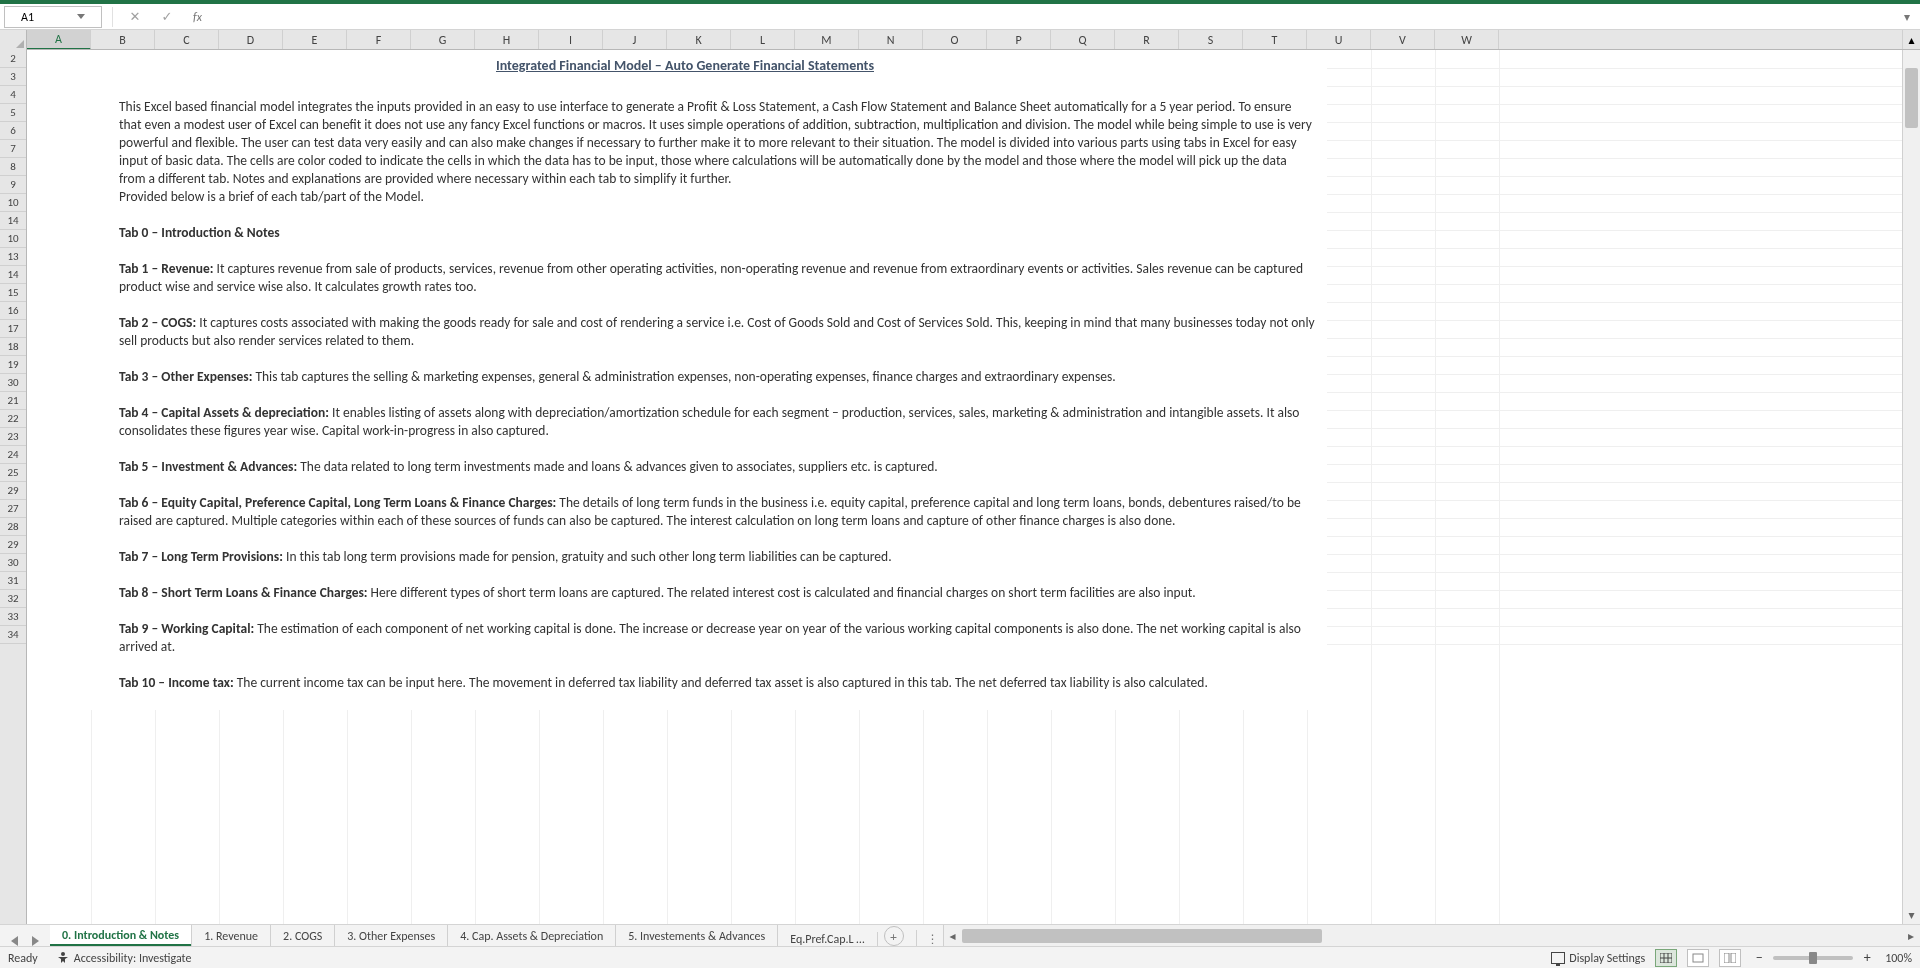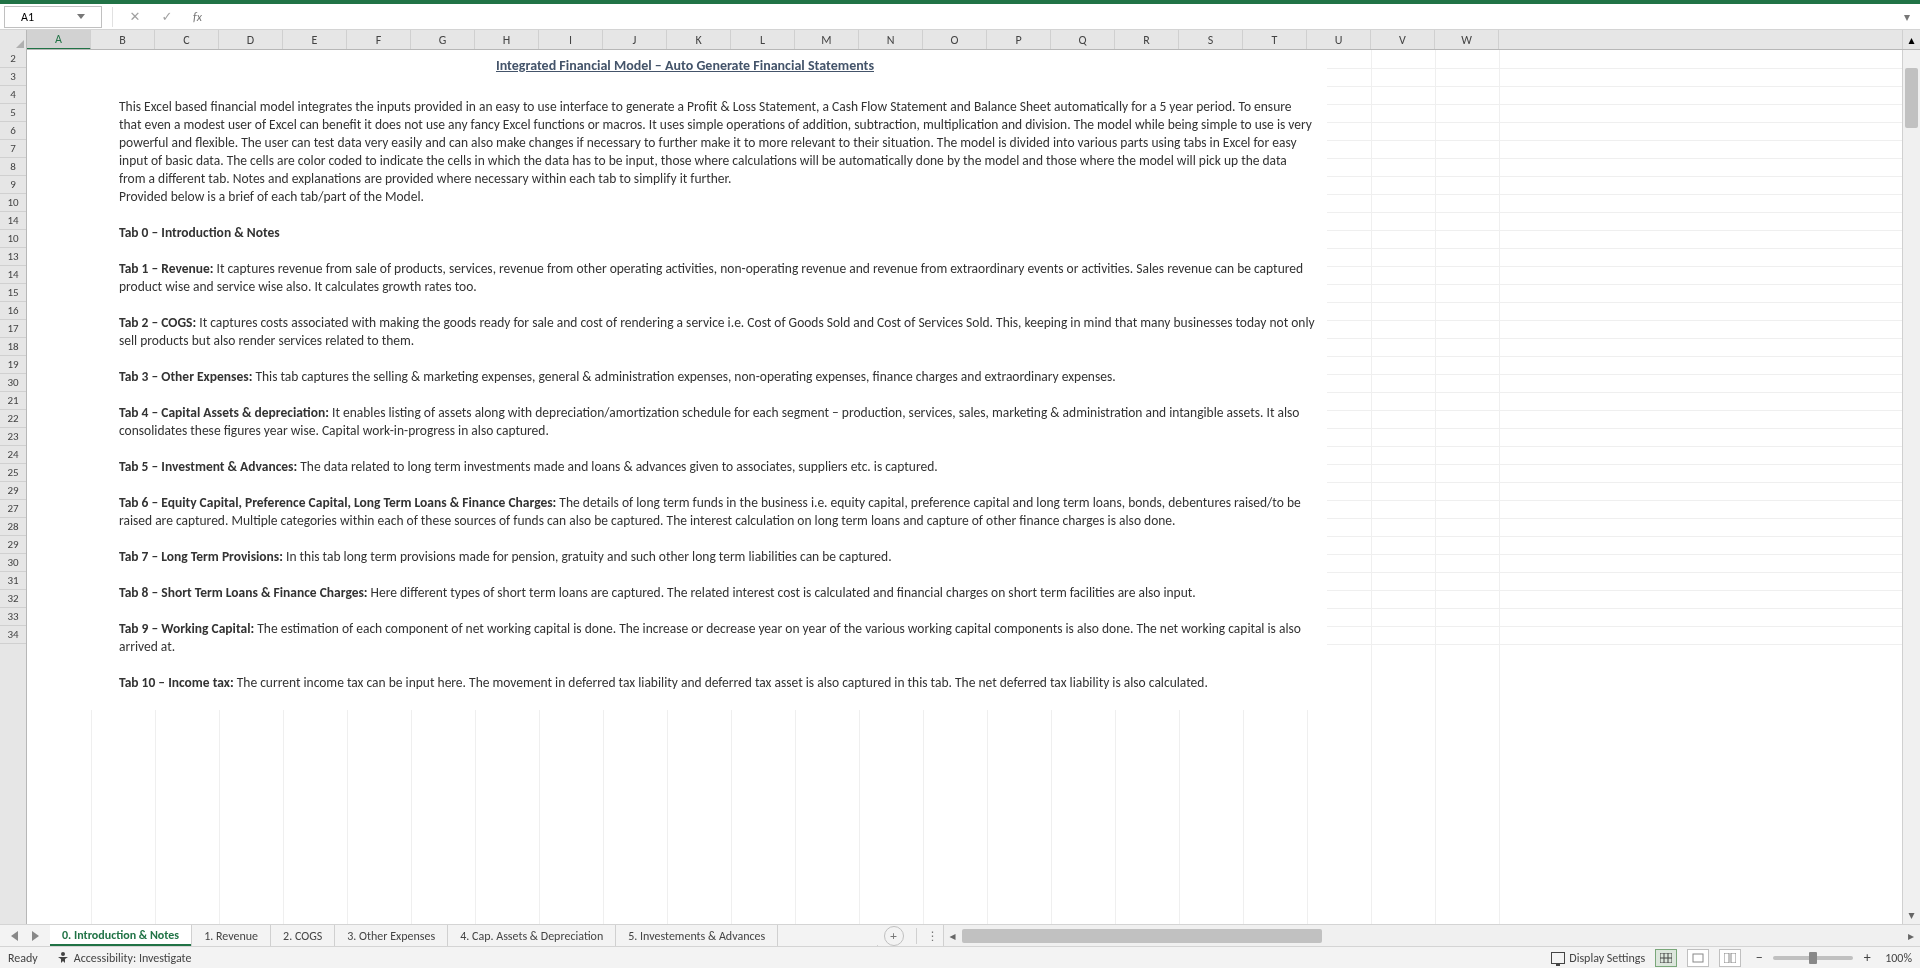--- a/index.html
+++ b/index.html
@@ -54,7 +54,7 @@
 .vscroll .thumb { position: absolute; left: 2px; right: 2px; top: 0; height: 60px; background: #c1c1c1; border-radius: 2px; }
 
 
-.sheet-bar { height: 22px; background: #f3f3f3; border-top: 1px solid #d4d4d4; display: flex; align-items: center; font-size: 12px; }
+.sheet-bar { height: 22px; background: #f3f3f3; border-top: 1px solid #d4d4d4; display: flex; align-items: flex-end; font-size: 12px; }
 .sheet-nav { width: 50px; display: flex; align-items: center; justify-content: space-around; padding: 0 4px; }
 .sheet-nav span { width: 0; height: 0; display: block; cursor: pointer; }
 .tri-l { border-top: 5px solid transparent; border-bottom: 5px solid transparent; border-right: 7px solid #888; }

